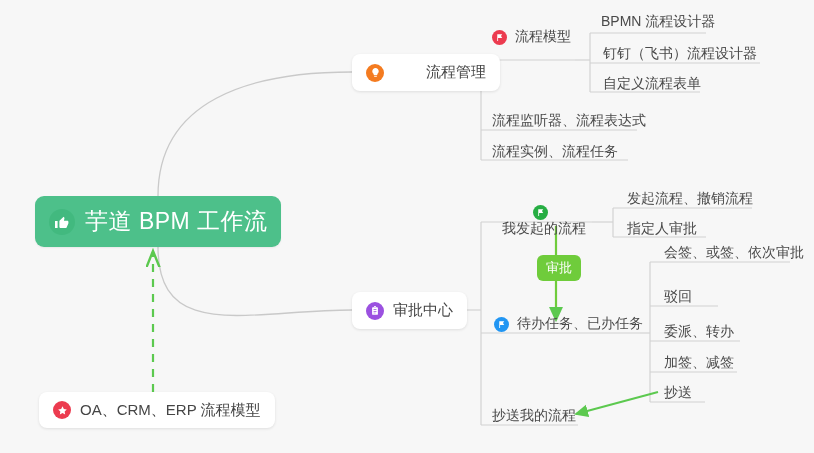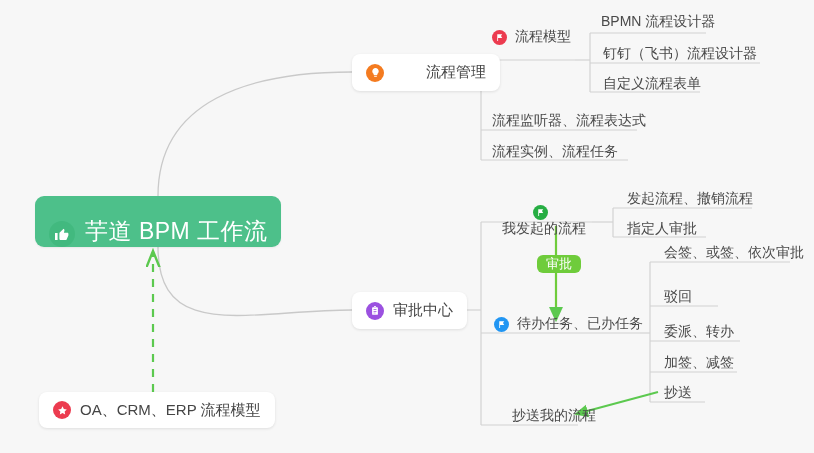--- a/index.html
+++ b/index.html
@@ -38,7 +38,7 @@
     background: #4dc08a;
     border-radius: 9px;
     display: flex;
-    align-items: flex-end;
+    align-items: center;
     box-sizing: border-box;
     padding: 0 14px;
     box-shadow: 0 1px 2px rgba(0,0,0,0.06);

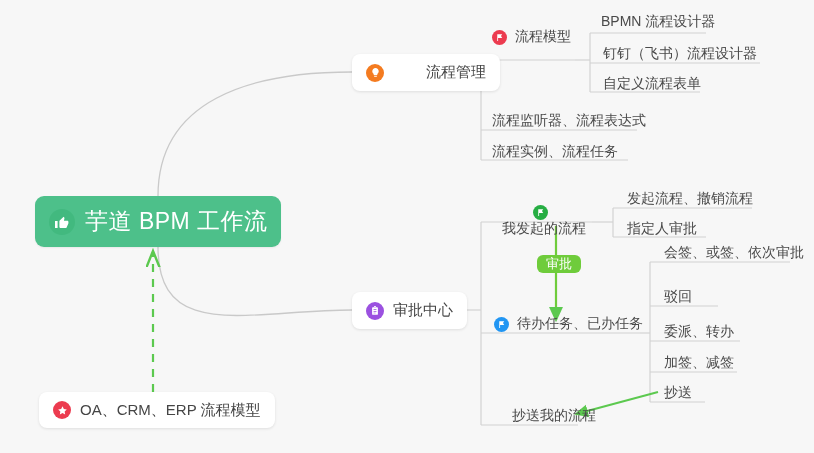--- a/index.html
+++ b/index.html
@@ -108,7 +108,7 @@
     align-items: center;
     justify-content: center;
     padding: 0 9px;
-    height: 18px;
+    height: 26px;
     white-space: nowrap;
     z-index: 5;
   }

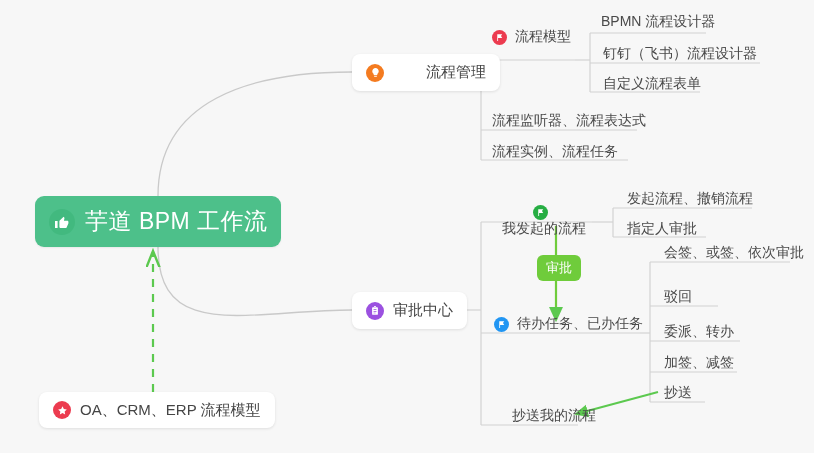--- a/index.html
+++ b/index.html
@@ -269,7 +269,7 @@
     <span class="node-label">抄送</span>
   </div>
 
-  <div class="text-node" style="left:492px; top:407px;margin-left:20px;">
+  <div class="text-node" style="left:492px; top:407px;">
     <span class="node-label">抄送我的流程</span>
   </div>
 

